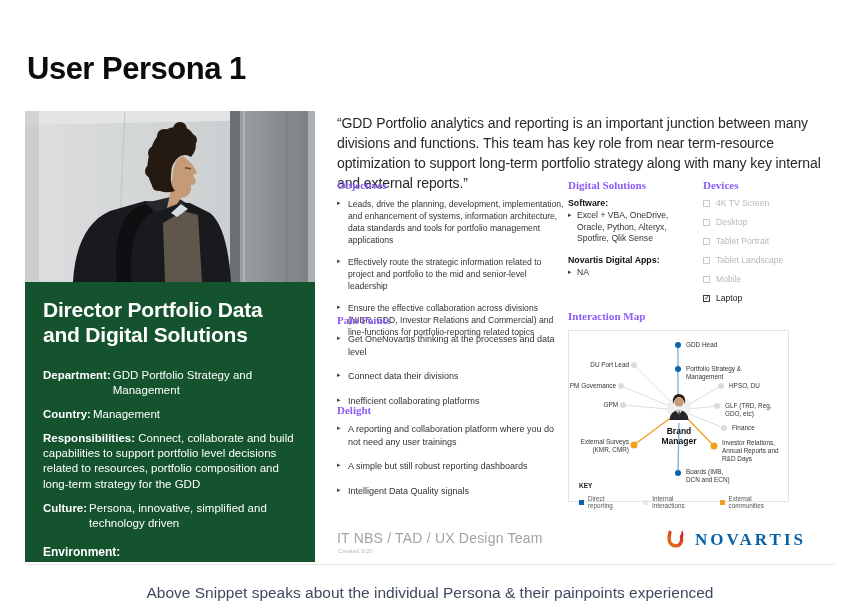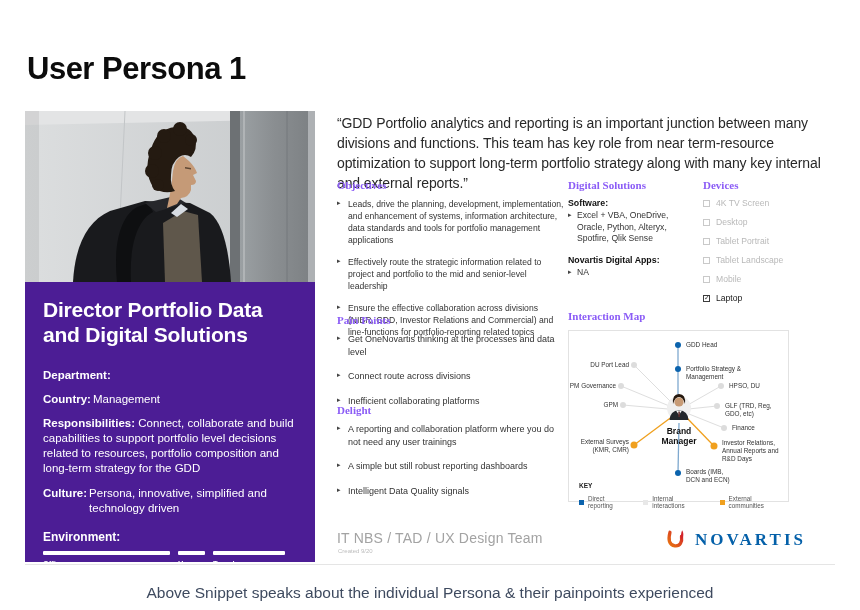--- a/index.html
+++ b/index.html
@@ -12,7 +12,7 @@
 
   
   #photo { left:25px; top:87px; width:290px; height:171px; overflow:hidden; }
-  #blue-panel { left:25px; top:258px; width:290px; height:280px; background:#4c1d95; color:#fff; padding:16px 18px 12px 18px; }
+  #blue-panel { left:25px; top:258px; width:290px; height:280px; background:#14532d; color:#fff; padding:16px 18px 12px 18px; }
   #persona-title { font-size:21px; font-weight:bold; line-height:1.18; letter-spacing:-0.2px; }
   .fields { margin-top:20px; display:flex; flex-direction:column; gap:9px; }
   .field { font-size:11.5px; line-height:1.32; }

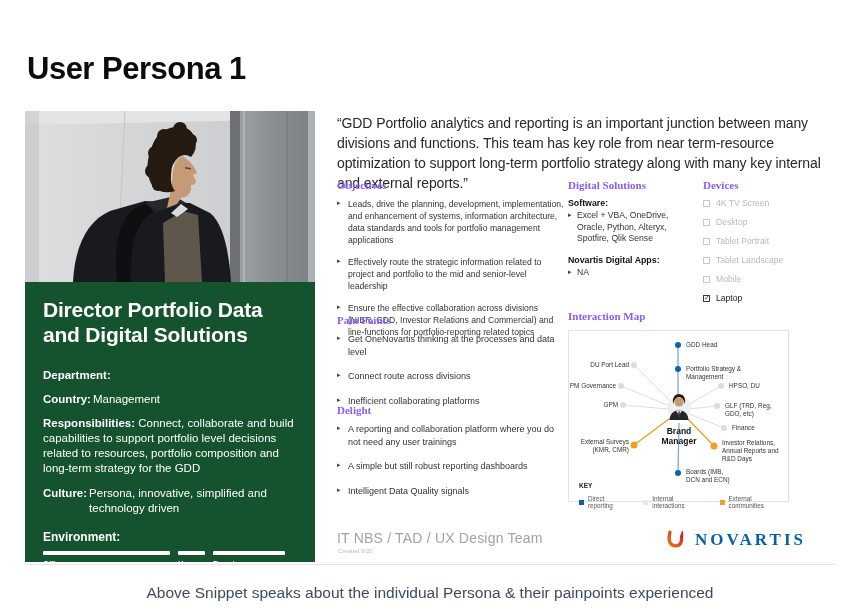--- a/index.html
+++ b/index.html
@@ -134,6 +134,7 @@
   <div class="fields">
     <div class="field field-flex">
       <b>Department:</b>
+      <span class="val">GDD Portfolio Strategy and Management</span>
     </div>
     <div class="field field-flex">
       <b>Country:</b>

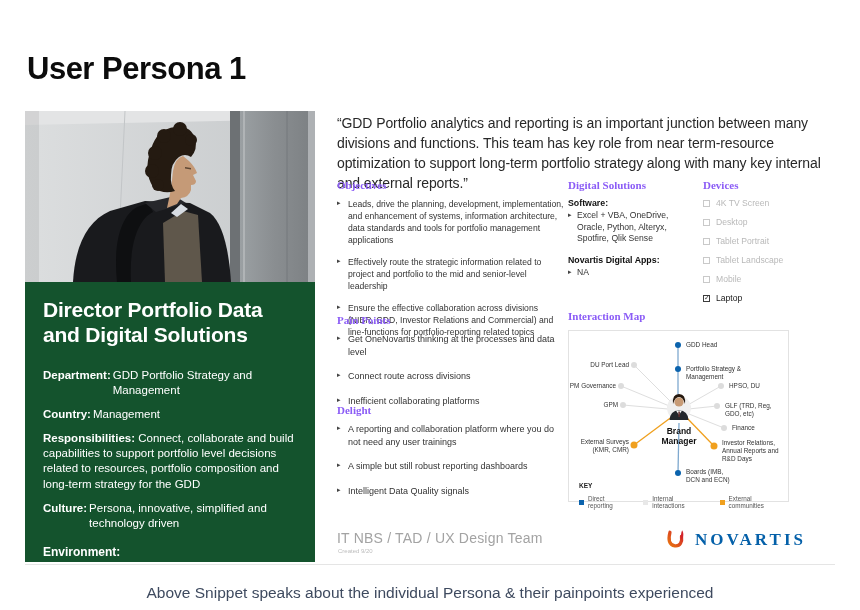--- a/index.html
+++ b/index.html
@@ -223,7 +223,7 @@
   <div class="sec-h">Pain Points</div>
   <ul class="blist wide">
     <li>Get OneNovartis thinking at the processes and data level</li>
-    <li>Connect route across divisions</li>
+    <li>Connect data their divisions</li>
     <li>Inefficient collaborating platforms</li>
   </ul>
 </div>

